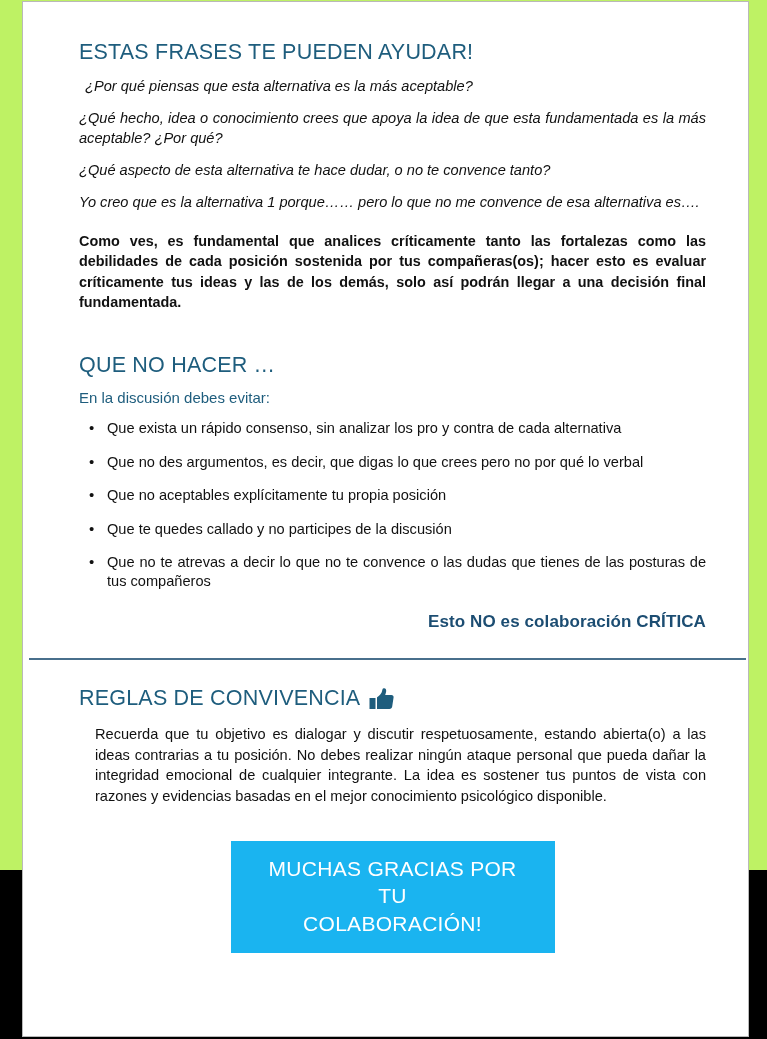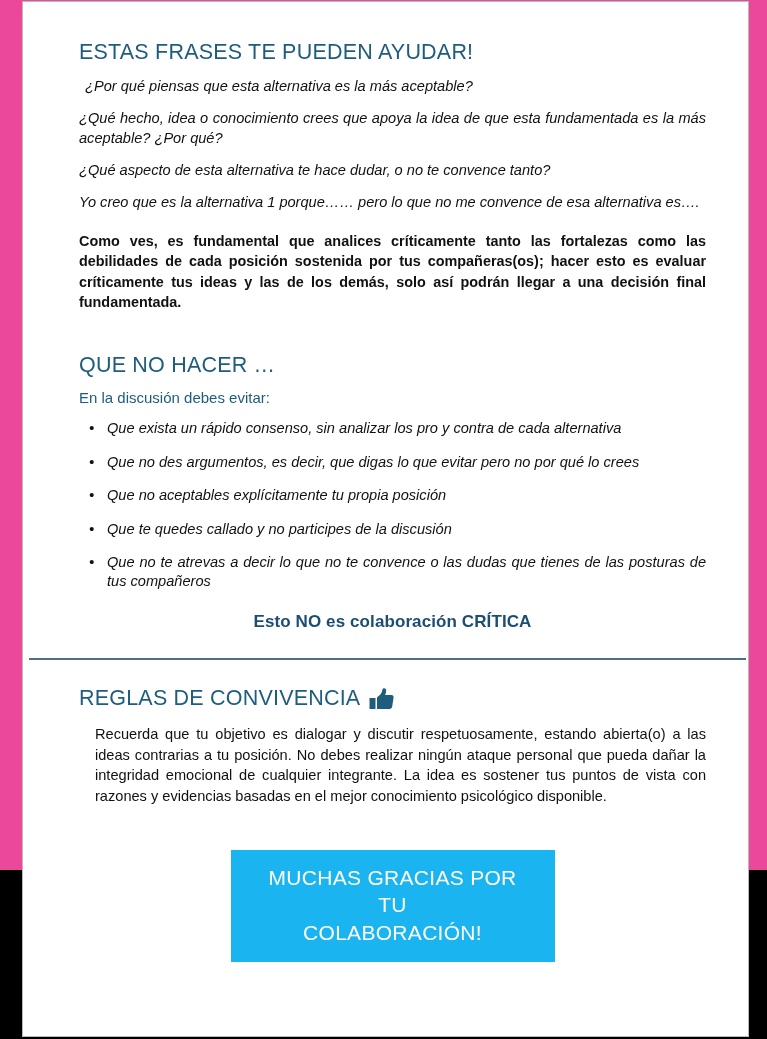--- a/index.html
+++ b/index.html
@@ -19,7 +19,7 @@
     position: relative;
     width: 767px;
     height: 870px;
-    background: #ec4899;
+    background: #bef264;
   }
 
   .page {

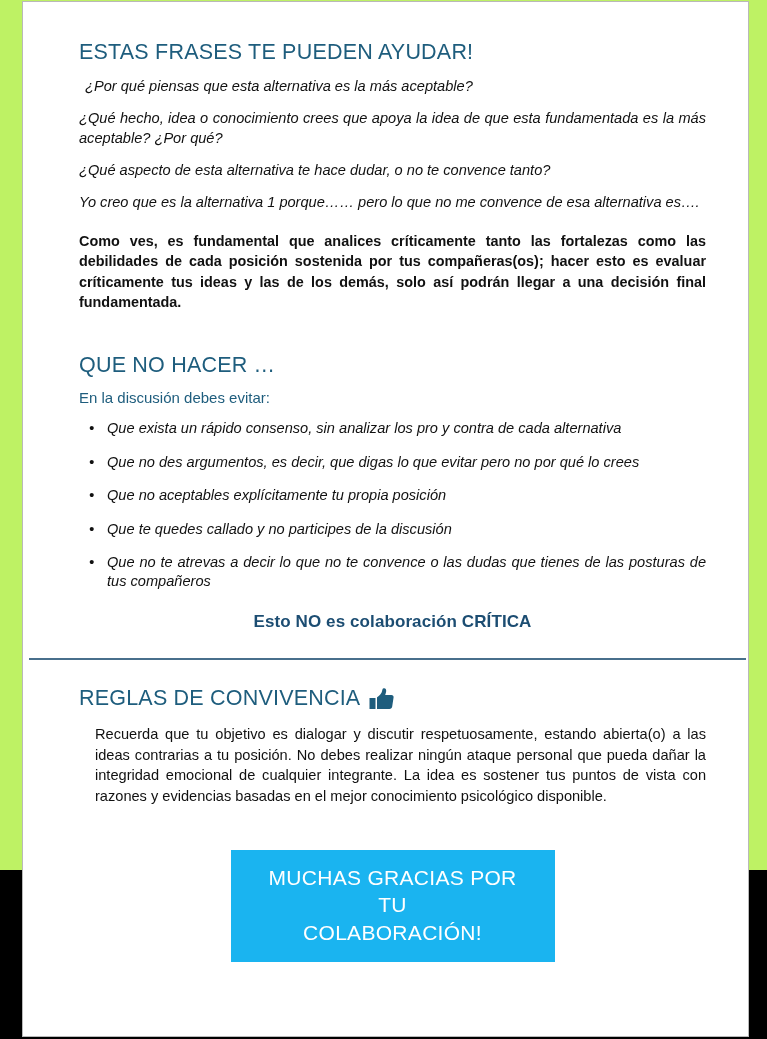--- a/index.html
+++ b/index.html
@@ -98,7 +98,6 @@
     list-style: none;
     margin: 12px 0 0 0;
     padding: 0;
-    font-style: italic;
   }
   ul.bullets li {
     position: relative;

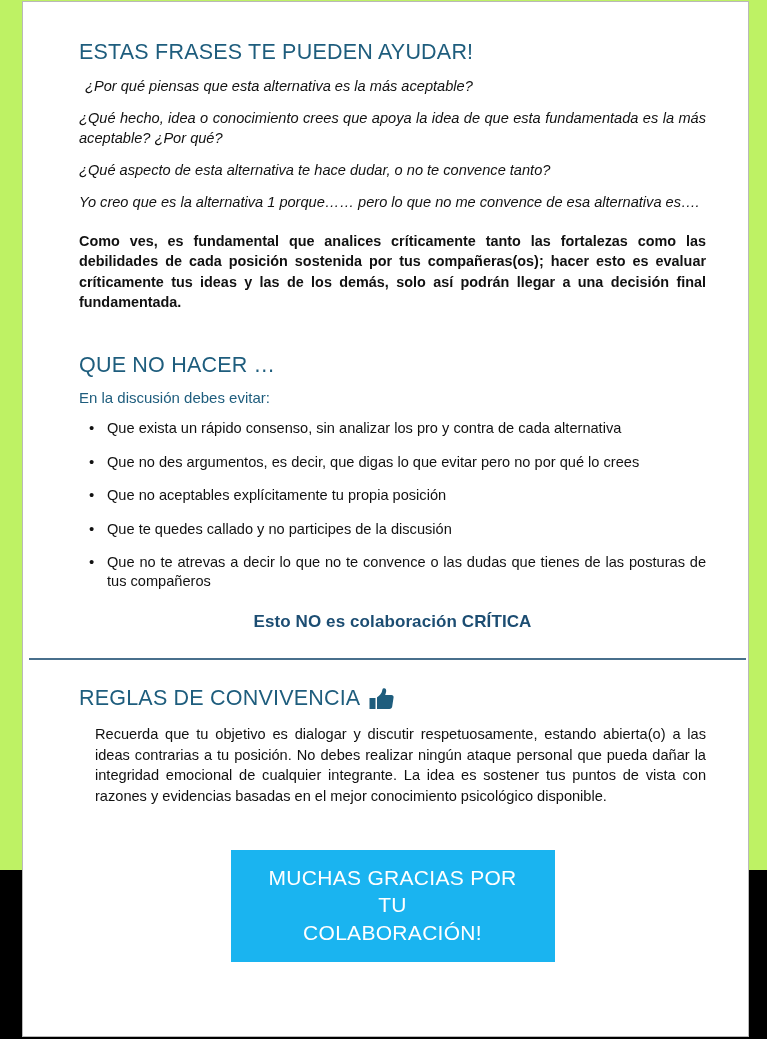--- a/index.html
+++ b/index.html
@@ -186,7 +186,7 @@
 
       <ul class="bullets">
         <li>Que exista un rápido consenso, sin analizar los pro y contra de cada alternativa</li>
-        <li>Que no des argumentos, es decir, que digas lo que evitar pero no por qué lo crees</li>
+        <li>Que no des argumentos, es decir, que digas lo que crees pero no por qué lo verbal</li>
         <li>Que no aceptables explícitamente tu propia posición</li>
         <li>Que te quedes callado y no participes de la discusión</li>
         <li>Que no te atrevas a decir lo que no te convence o las dudas que tienes de las posturas de tus compañeros</li>

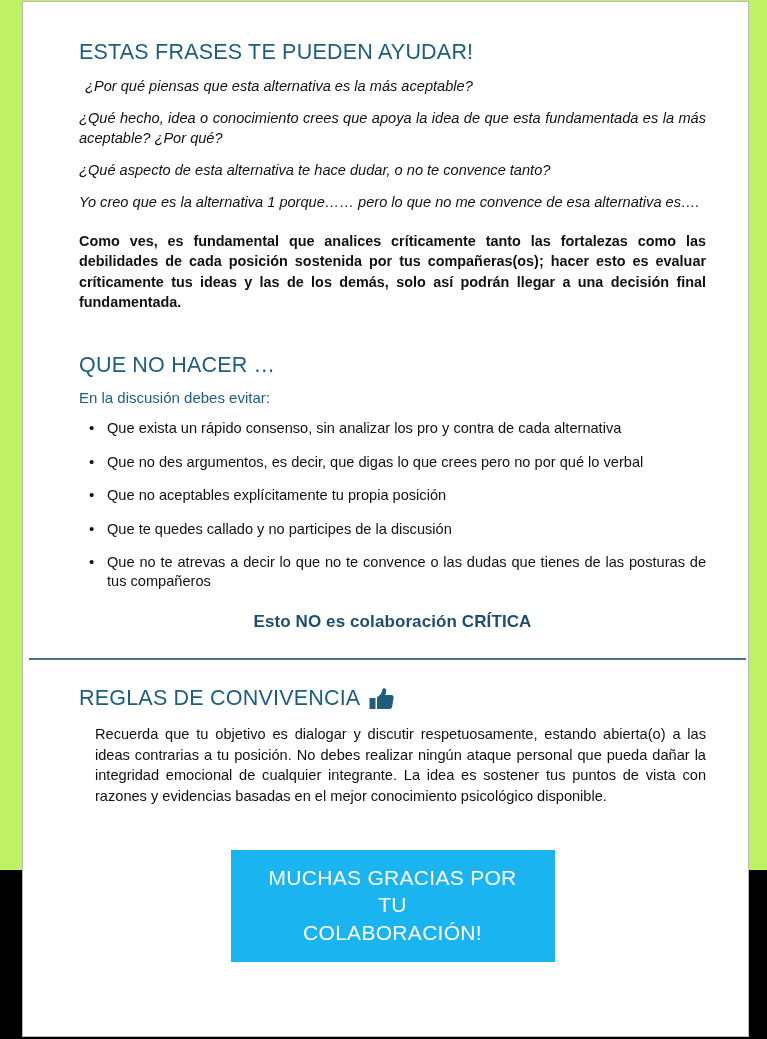--- a/index.html
+++ b/index.html
@@ -119,7 +119,7 @@
 
   
   .center-emph {
-    text-align: center;
+    text-align: right;
     font-weight: bold;
     font-size: 17px;
     color: #1c4d72;

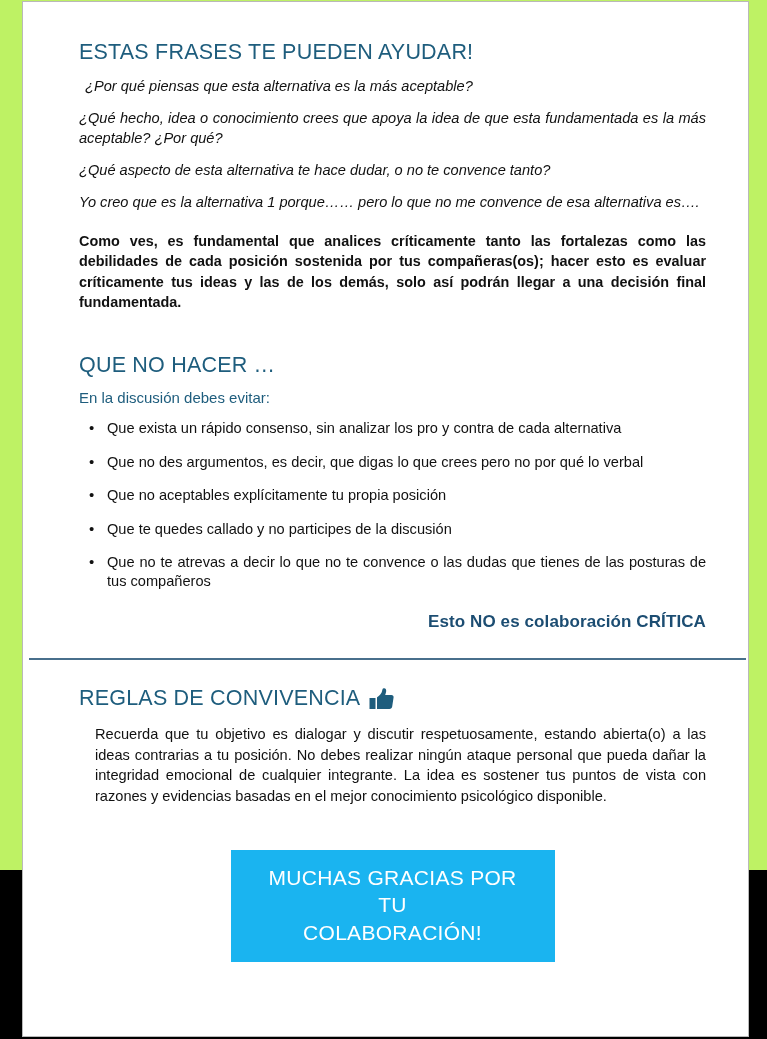--- a/index.html
+++ b/index.html
@@ -159,7 +159,6 @@
     font-family: "Liberation Sans", sans-serif;
     letter-spacing: 0.3px;
     cursor: pointer;
-    margin-top: 9px;
   }
 </style>
 </head>

